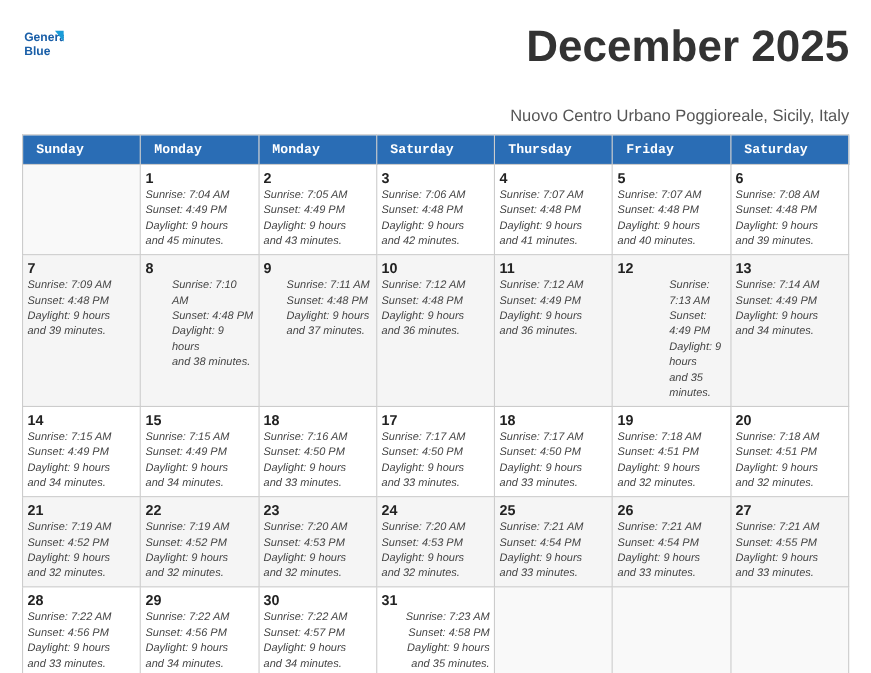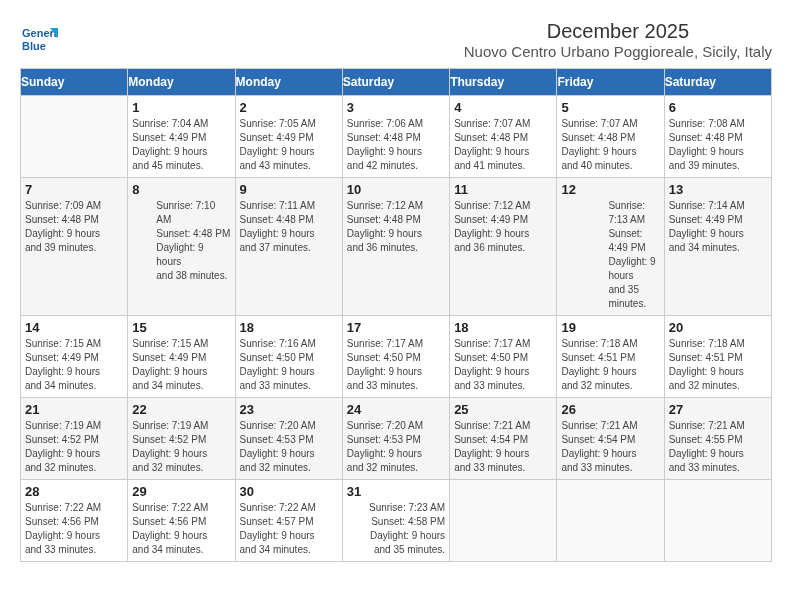--- a/index.html
+++ b/index.html
@@ -68,7 +68,7 @@
       </svg>
     </div>
     <div style="text-align:right;">
-      <div style="font-size:20px; font-weight:normal; color:#333;text-align:center;">December 2025</div>
+      <div style="font-size:40px; font-weight:bold; color:#333;">December 2025</div>
       <div style="font-size:15px; color:#555;">Nuovo Centro Urbano Poggioreale, Sicily, Italy</div>
     </div>
   </div>

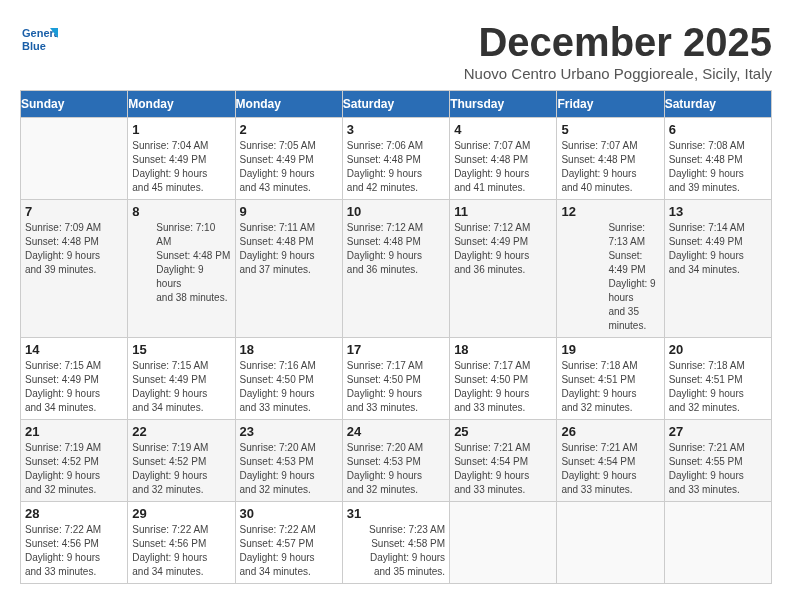--- a/index.html
+++ b/index.html
@@ -69,7 +69,7 @@
     </div>
     <div style="text-align:right;">
       <div style="font-size:40px; font-weight:bold; color:#333;">December 2025</div>
-      <div style="font-size:15px; color:#555;">Nuovo Centro Urbano Poggioreale, Sicily, Italy</div>
+      <div style="font-size:15px; color:#555;margin-top:32px;">Nuovo Centro Urbano Poggioreale, Sicily, Italy</div>
     </div>
   </div>
 

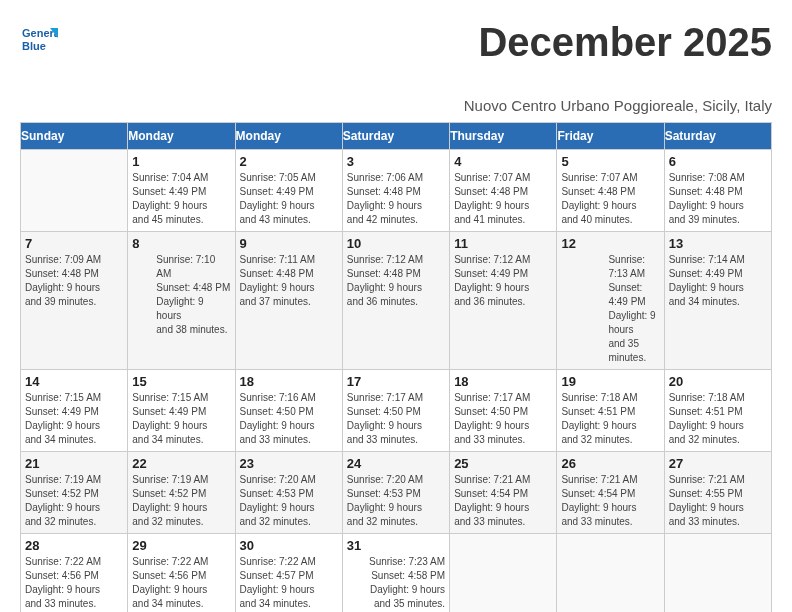--- a/index.html
+++ b/index.html
@@ -18,11 +18,12 @@
     .calendar-table thead tr th {
       background-color: #2a6db5;
       color: #fff;
-      padding: 6px 0;
+      padding: 6px 12px;
       text-align: left;
       font-size: 12px;
       font-weight: bold;
       border: 1px solid #ccc;
+      font-family: Liberation Mono, monospace;
     }
     .calendar-table tbody tr td {
       border: 1px solid #ccc;

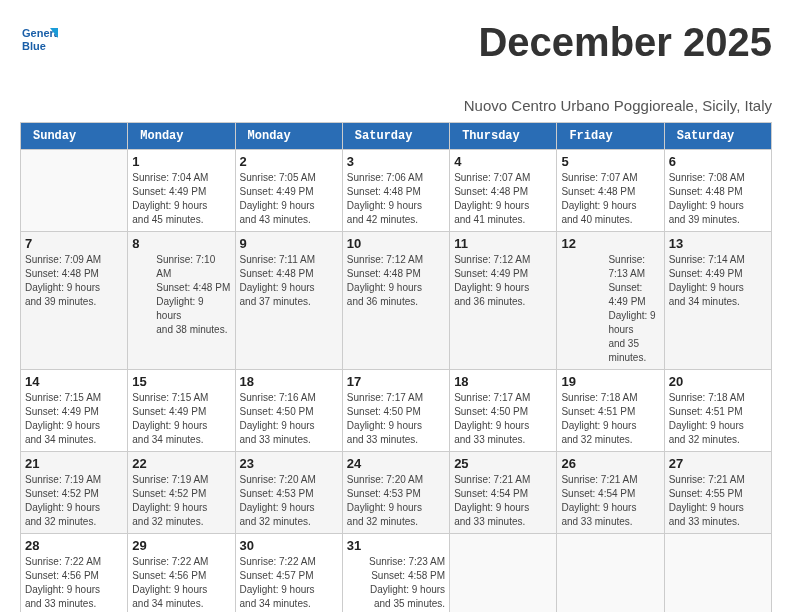--- a/index.html
+++ b/index.html
@@ -44,6 +44,7 @@
       color: #444;
       font-size: 10px;
       line-height: 1.4;
+      font-style: italic;
     }
     .empty-cell {
       background: #f9f9f9;

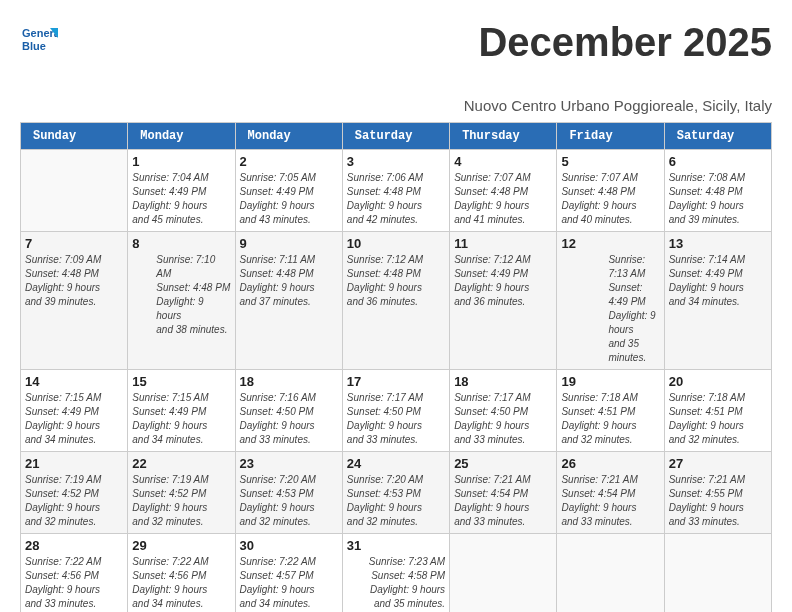--- a/index.html
+++ b/index.html
@@ -150,7 +150,7 @@
           </td>
           <td>
             <span class="day-number">9</span>
-            <div class="day-info" style="white-space: pre-line;">Sunrise: 7:11 AM
+            <div class="day-info" style="white-space: pre-line; margin-left: 21px;">Sunrise: 7:11 AM
 Sunset: 4:48 PM
 Daylight: 9 hours
 and 37 minutes.</div>

